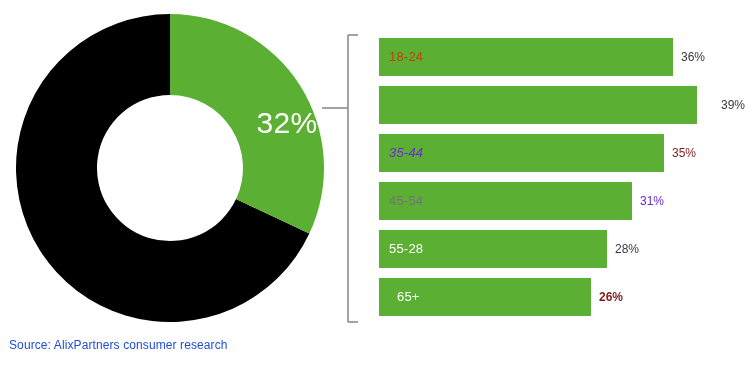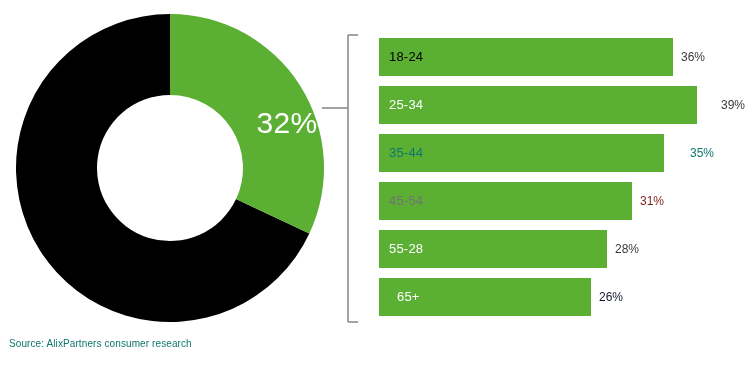--- a/index.html
+++ b/index.html
@@ -134,7 +134,7 @@
 <div id="bar-chart">
     <div class="bar-row">
       <div class="bar-fill" style="width: 294px; background: rgb(91, 176, 51);"></div>
-      <div class="bar-category" style="color: #000000;">18-24</div>
+      <div class="bar-category" style="color: #c2410c;">18-24</div>
       <div class="bar-value" style="left: 302px; color: rgb(58, 58, 58);">36%</div>
     </div>
     <div class="bar-row">

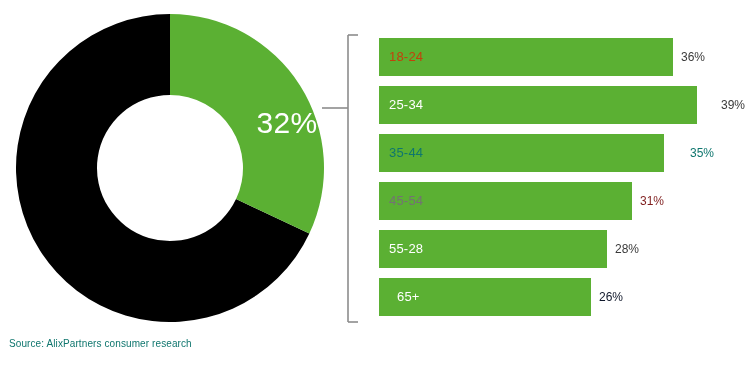--- a/index.html
+++ b/index.html
@@ -139,7 +139,6 @@
     </div>
     <div class="bar-row">
       <div class="bar-fill" style="width: 318px; background: rgb(91, 176, 51);"></div>
-      <div class="bar-category" style="color: rgb(255, 255, 255);">25-34</div>
       <div class="bar-value" style="left: 342px; color: rgb(58, 58, 58);">39%</div>
     </div>
     <div class="bar-row">

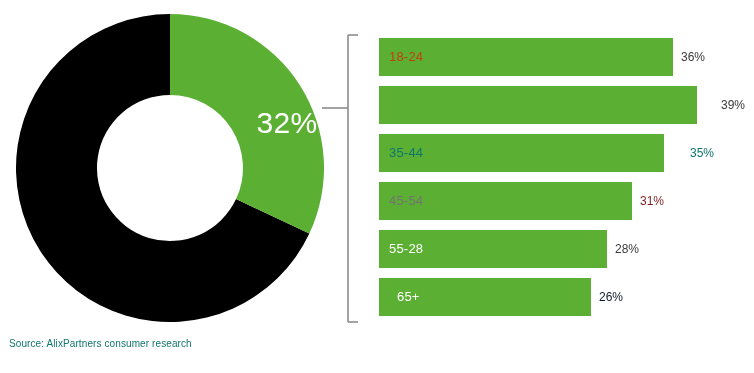--- a/index.html
+++ b/index.html
@@ -143,7 +143,7 @@
     </div>
     <div class="bar-row">
       <div class="bar-fill" style="width: 285px; background: rgb(91, 176, 51);"></div>
-      <div class="bar-category" style="color: #0f766e;">35-44</div>
+      <div class="bar-category" style="color: #6d28d9; font-style: italic;">35-44</div>
       <div class="bar-value" style="left: 311px; color: #0f766e;">35%</div>
     </div>
     <div class="bar-row">

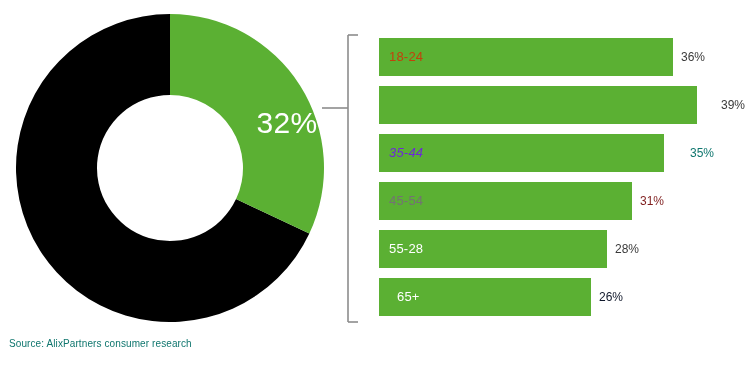--- a/index.html
+++ b/index.html
@@ -144,7 +144,7 @@
     <div class="bar-row">
       <div class="bar-fill" style="width: 285px; background: rgb(91, 176, 51);"></div>
       <div class="bar-category" style="color: #6d28d9; font-style: italic;">35-44</div>
-      <div class="bar-value" style="left: 311px; color: #0f766e;">35%</div>
+      <div class="bar-value" style="left: 293px; color: #7f1d1d;">35%</div>
     </div>
     <div class="bar-row">
       <div class="bar-fill" style="width: 253px; background: rgb(91, 176, 51);"></div>

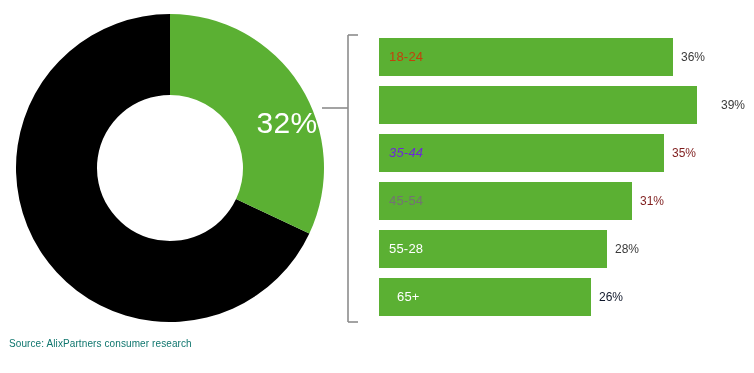--- a/index.html
+++ b/index.html
@@ -149,7 +149,7 @@
     <div class="bar-row">
       <div class="bar-fill" style="width: 253px; background: rgb(91, 176, 51);"></div>
       <div class="bar-category" style="color: #737373;">45-54</div>
-      <div class="bar-value" style="left: 261px; color: #7f1d1d;">31%</div>
+      <div class="bar-value" style="left: 261px; color: #6d28d9;">31%</div>
     </div>
     <div class="bar-row">
       <div class="bar-fill" style="width: 228px; background: rgb(91, 176, 51);"></div>

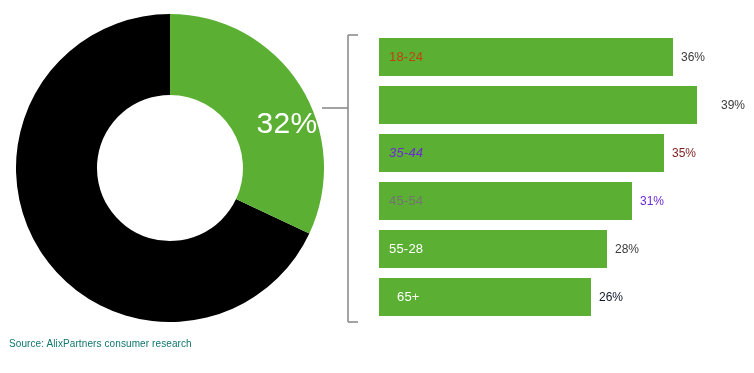--- a/index.html
+++ b/index.html
@@ -159,7 +159,7 @@
     <div class="bar-row">
       <div class="bar-fill" style="width: 212px; background: rgb(91, 176, 51);"></div>
       <div class="bar-category indent" style="color: rgb(255, 255, 255);">65+</div>
-      <div class="bar-value" style="left: 220px; color: #0f172a;">26%</div>
+      <div class="bar-value" style="left: 220px; color: #7f1d1d; font-weight: bold;">26%</div>
     </div>
   </div>
 

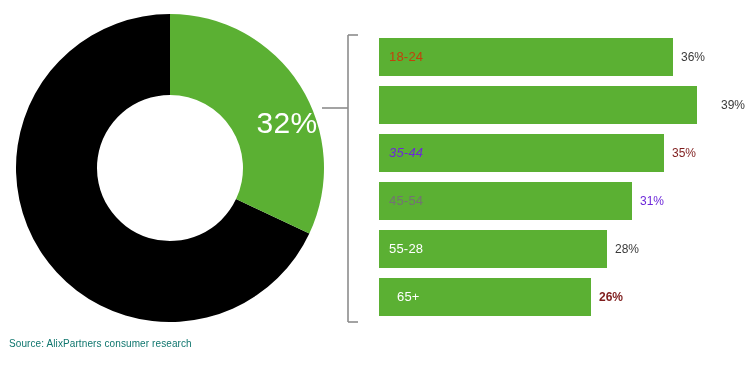--- a/index.html
+++ b/index.html
@@ -101,8 +101,8 @@
     position: absolute;
     left: 9px;
     top: 338px;
-    font-size: 10px;
-    color: #0f766e;
+    font-size: 12px;
+    color: #1d4ed8;
     letter-spacing: 0.1px;
     white-space: nowrap;
   }

